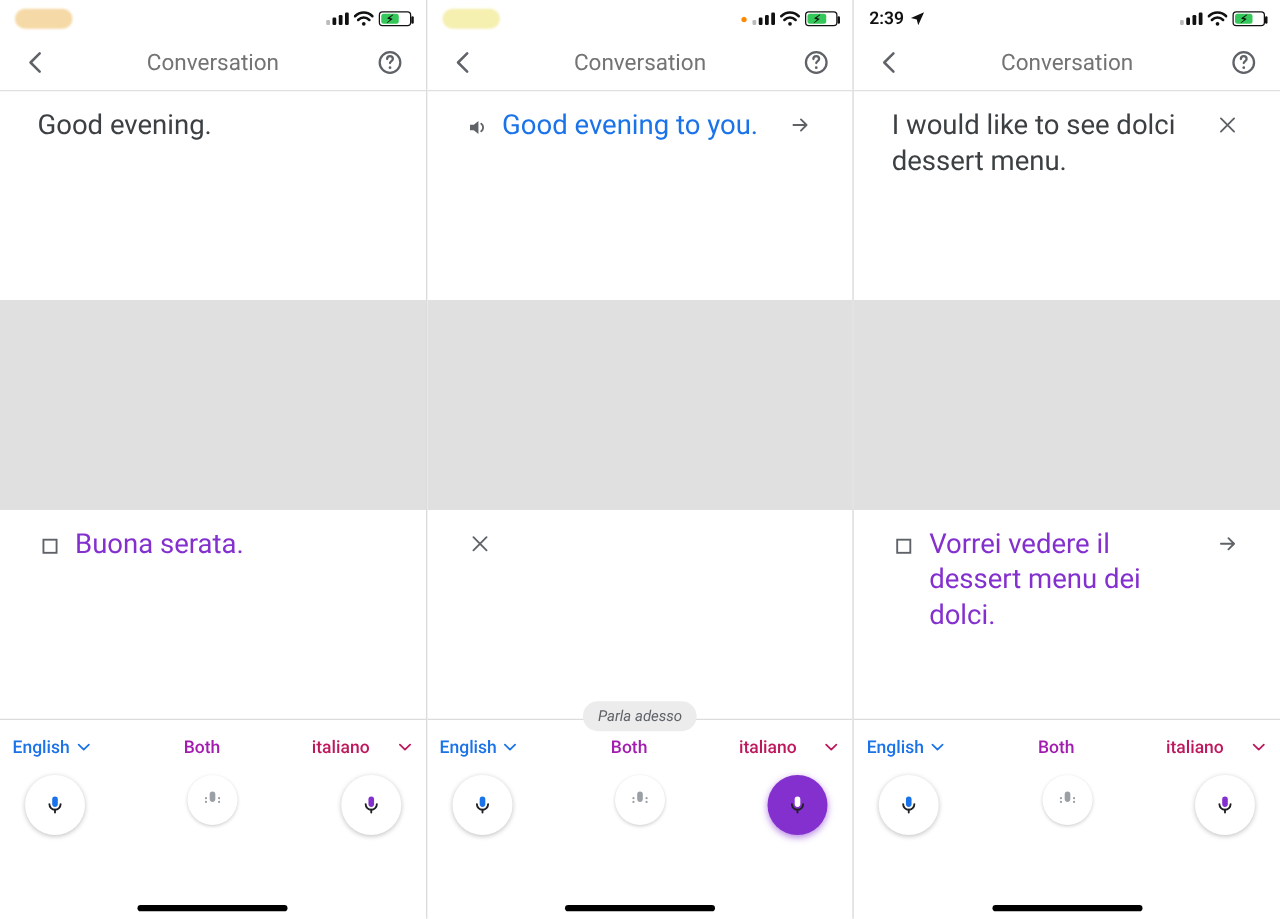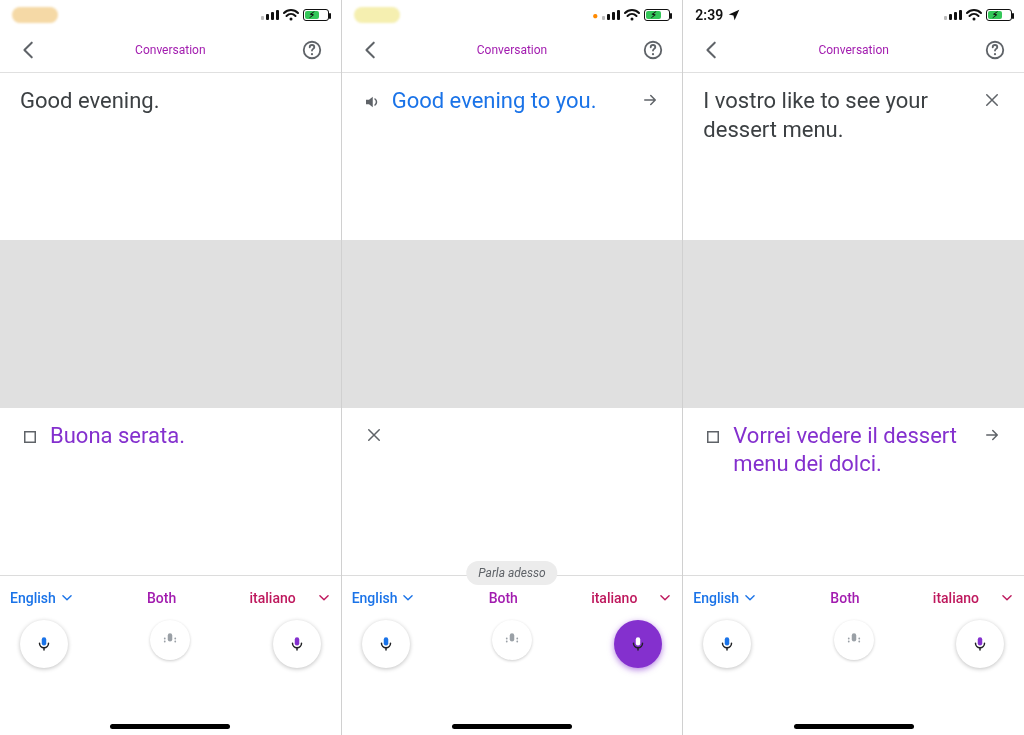--- a/index.html
+++ b/index.html
@@ -26,7 +26,7 @@
 
   
   .header { height:40px; display:flex; align-items:center; justify-content:space-between; padding:0 14px;}
-  .header .title { flex:1; text-align:center; font-size:12px; color:#a21caf; font-weight:400;}
+  .header .title { flex:1; text-align:center; font-size:18px; color:#737373; font-weight:400;}
   .icon-btn { width:30px; height:30px; display:flex; align-items:center; justify-content:center; color:#5f6368; cursor:pointer;}
   .icon-btn svg{width:22px;height:22px;}
   .divider { height:1px; background:#e0e0e0; width:100%; margin-top:2px;}

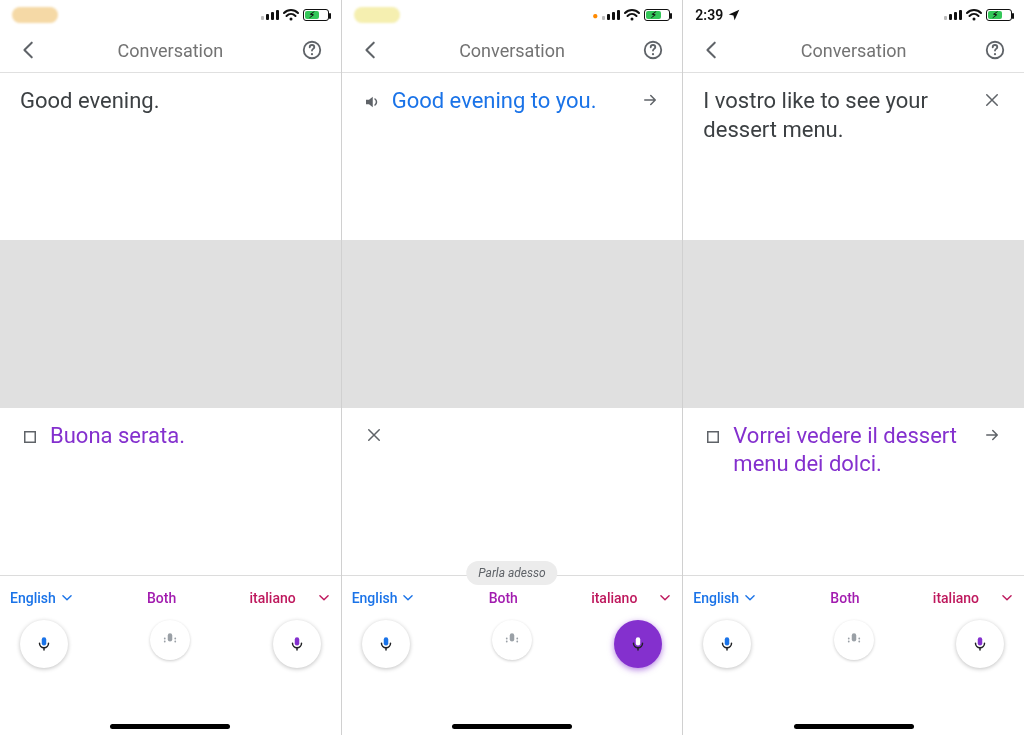--- a/index.html
+++ b/index.html
@@ -33,7 +33,7 @@
 
   
   .content { flex:1; display:flex; flex-direction:column; }
-  .pane { flex:1; padding:14px 20px; display:flex; flex-direction:column; }
+  .pane { flex:1; padding:14px 30px; display:flex; flex-direction:column; }
   .pane.top { }
   .pane.mid-div{ height:1px; background:#e0e0e0; width:100%; }
   .row { display:flex; align-items:flex-start; gap:10px;}

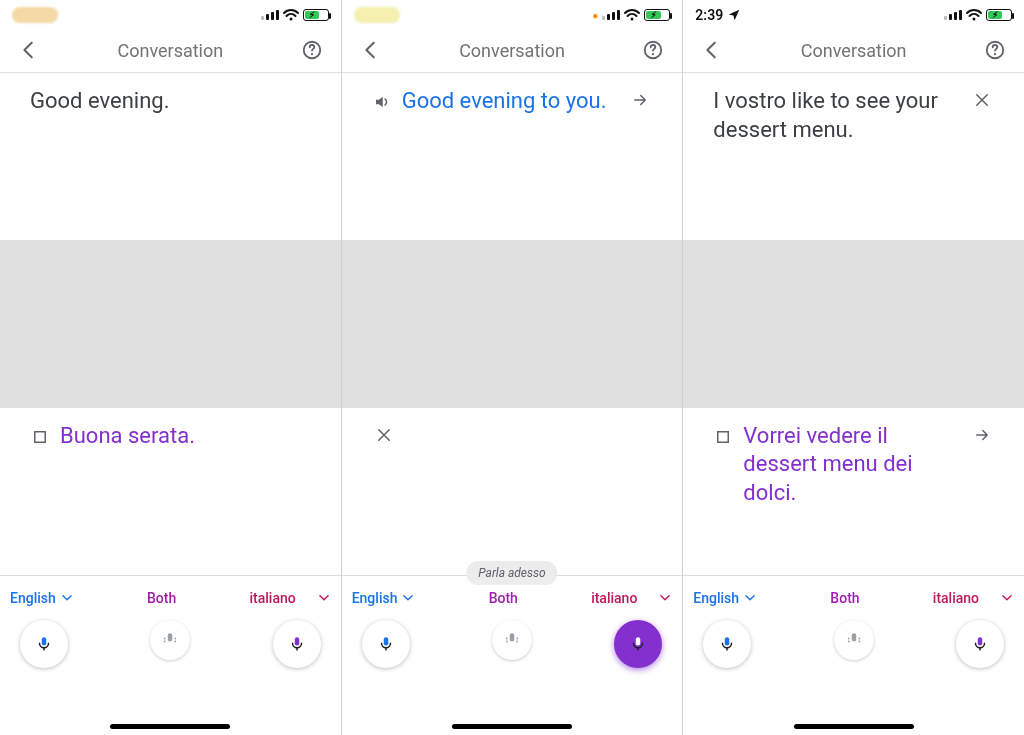--- a/index.html
+++ b/index.html
@@ -365,7 +365,7 @@
     <div class="content">
       <div class="pane top">
         <div class="row">
-          <div class="txt">I vostro like to see your dessert menu.</div>
+          <div class="txt">I would like to see dolci dessert menu.</div>
           <div class="trail">
               <svg viewBox="0 0 24 24">
                 <use href="#i-close"></use>

